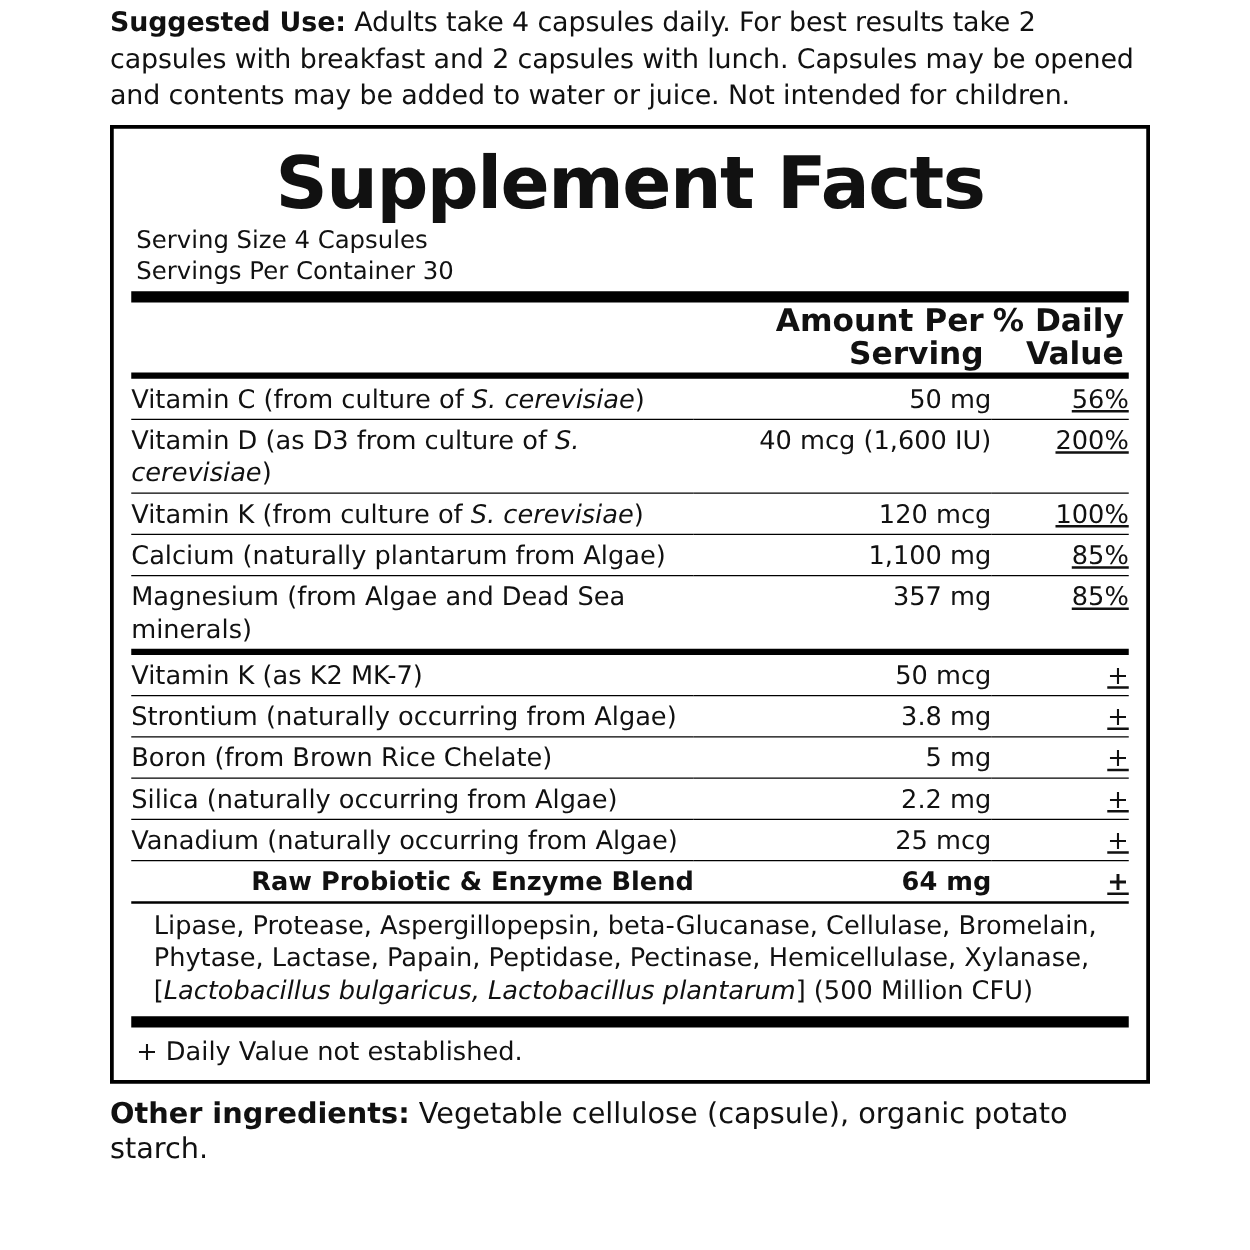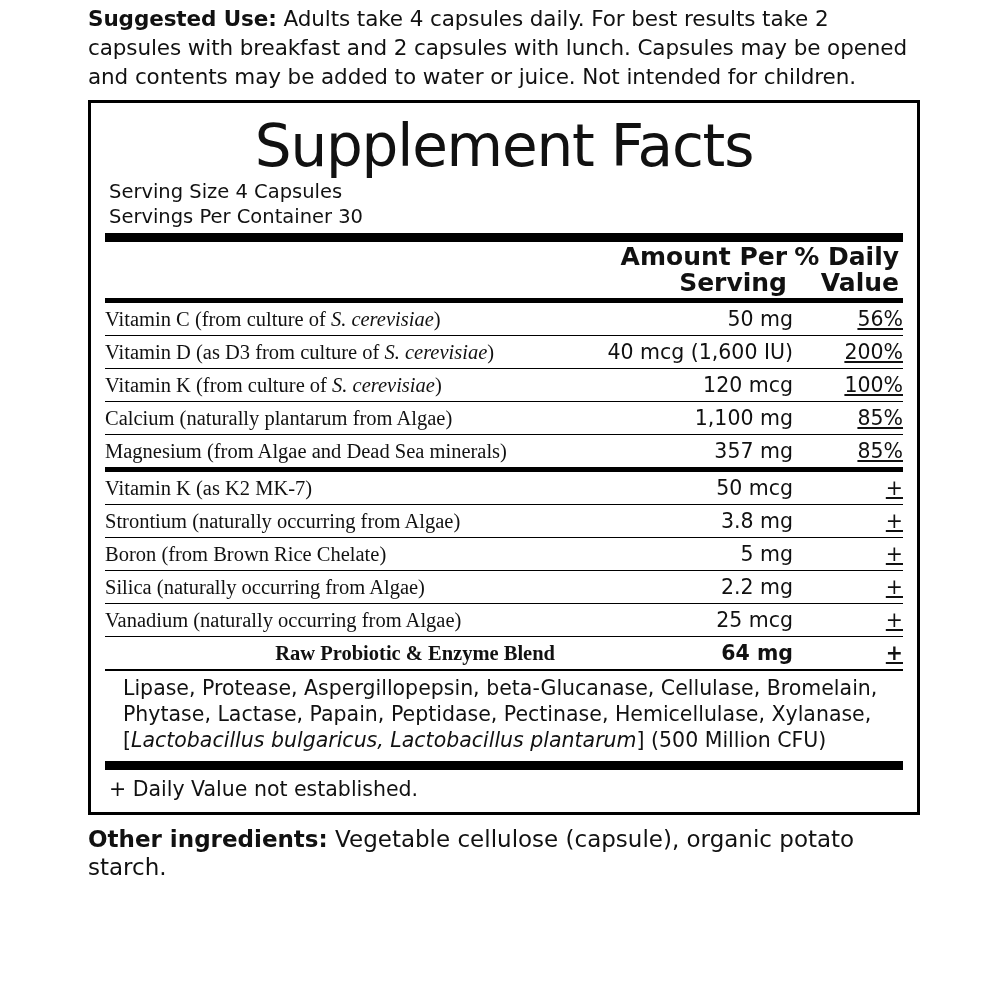--- a/index.html
+++ b/index.html
@@ -43,7 +43,7 @@
   .panel-title {
     font-size: 58px;
     line-height: 62px;
-    font-weight: normal;
+    font-weight: bold;
     letter-spacing: -1.2px;
     text-align: center;
     margin: 6px 0 2px 0;

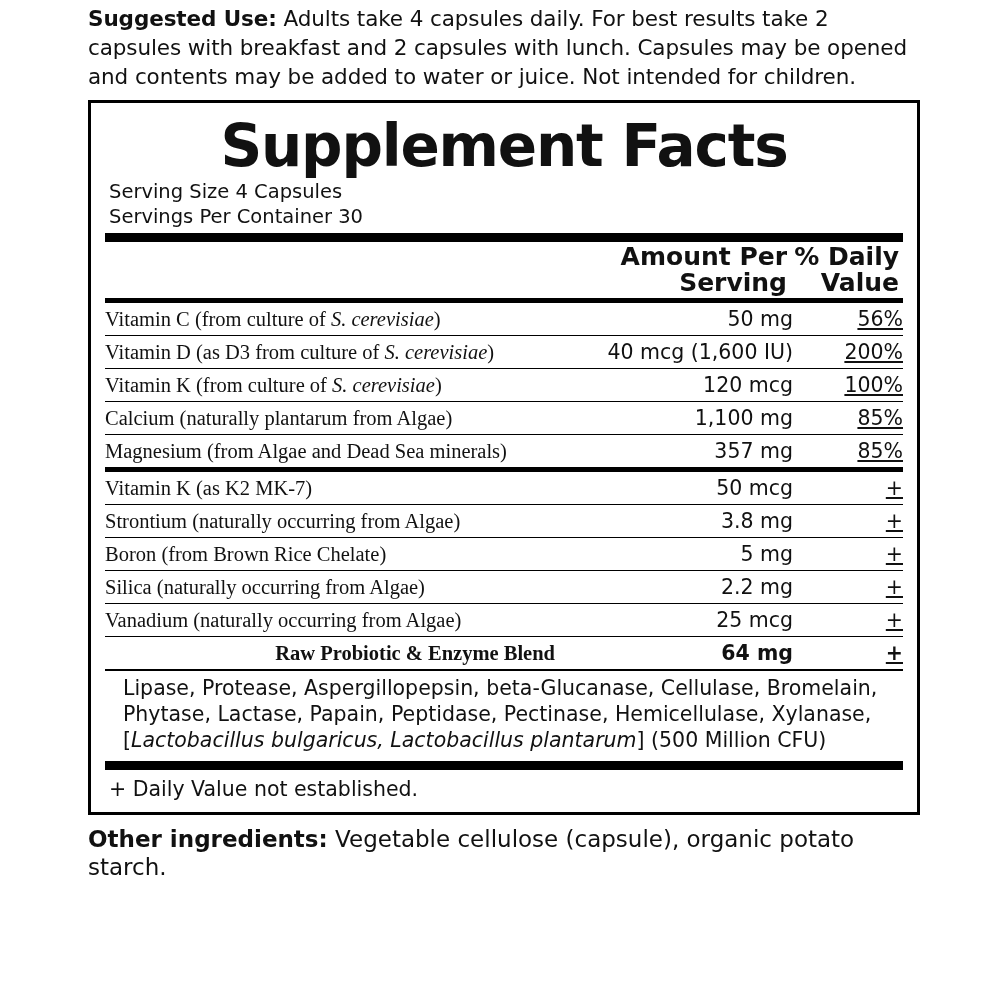--- a/index.html
+++ b/index.html
@@ -82,7 +82,6 @@
   }
   td.nutrient {
     padding-left: 6px;
-    font-family: Liberation Serif, serif;
   }
   td.amount {
     text-align: right;

